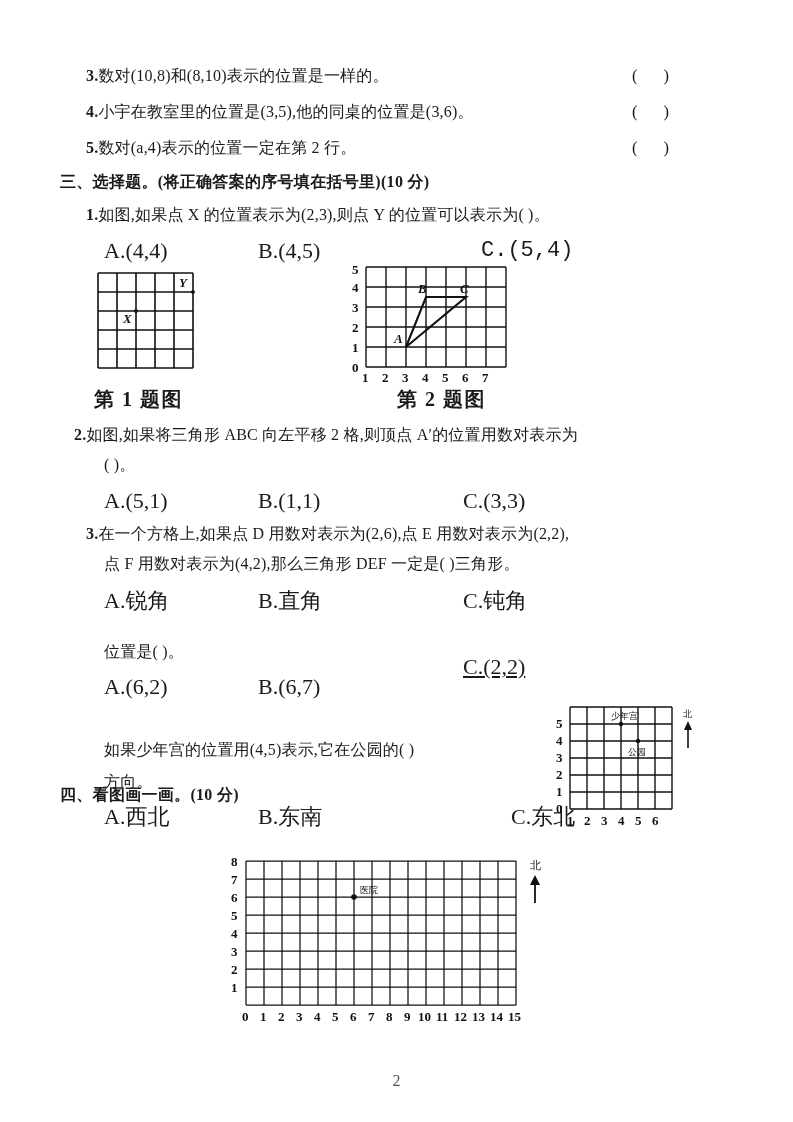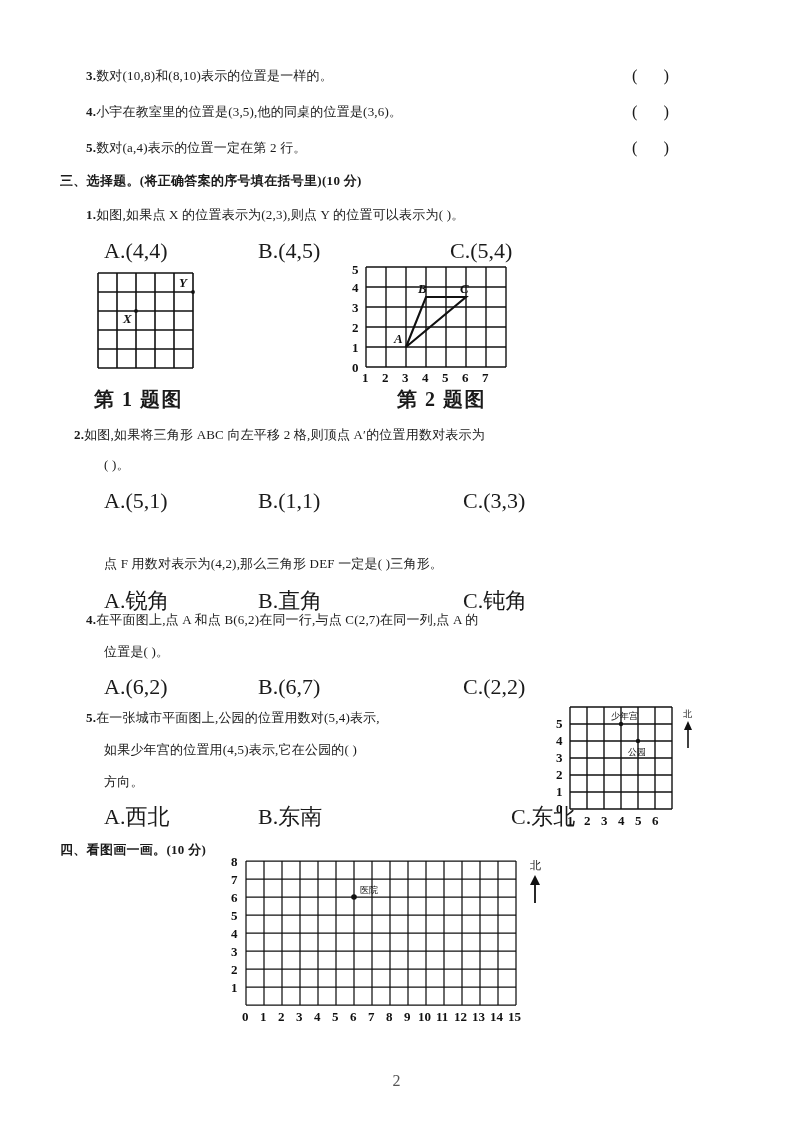--- a/index.html
+++ b/index.html
@@ -25,7 +25,7 @@
   
   .qline {
     position: absolute;
-    font-size: 13px;
+    font-size: 16px;
     line-height: 20px;
     white-space: nowrap;
     letter-spacing: 0.2px;

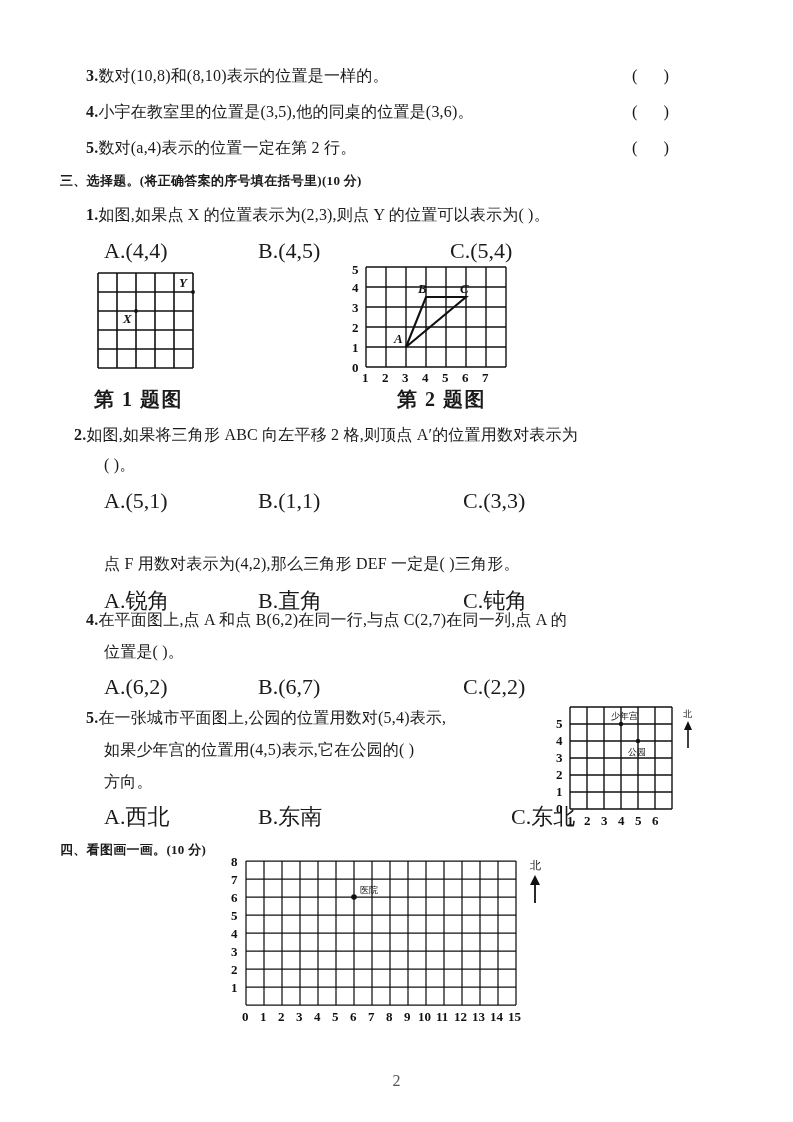--- a/index.html
+++ b/index.html
@@ -41,7 +41,7 @@
   }
   .section-head {
     position: absolute;
-    font-size: 13px;
+    font-size: 16px;
     font-weight: bold;
     white-space: nowrap;
     letter-spacing: 0.3px;

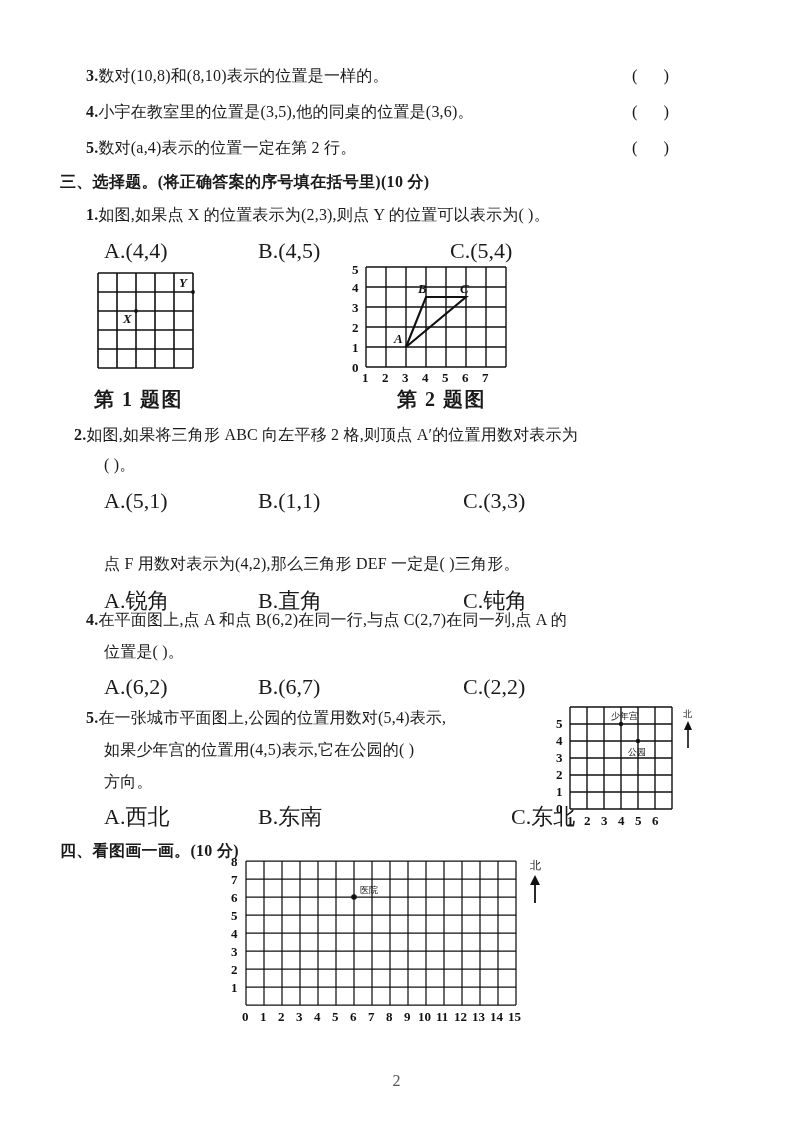--- a/index.html
+++ b/index.html
@@ -124,7 +124,7 @@
   </div>
   <div class="opt" style="left:104px; top:238px;">A.(4,4)</div>
   <div class="opt" style="left:258px; top:238px;">B.(4,5)</div>
-  <div class="opt" style="left:450px; top:238px;">C.(5,4)</div>
+  <div class="opt" style="left:481px; top:238px;font-family:Liberation Mono, monospace;">C.(5,4)</div>
 
   <div class="fig" style="left:96px; top:271px;">
     <svg width="110" height="100" viewBox="0 0 110 100">

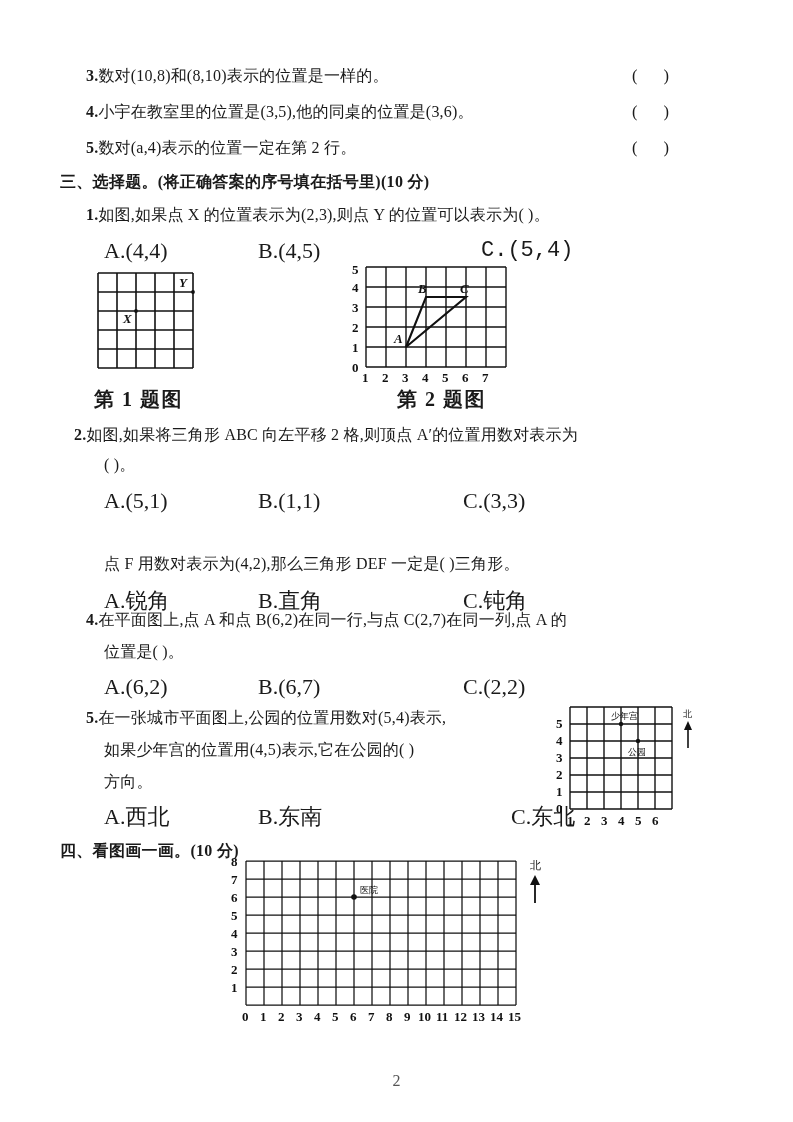--- a/index.html
+++ b/index.html
@@ -207,6 +207,9 @@
   <div class="opt" style="left:258px; top:488px;">B.(1,1)</div>
   <div class="opt" style="left:463px; top:488px;text-align:right;">C.(3,3)</div>
 
+  <div class="qline" style="left:86px; top:524px;">
+    <span class="num">3.</span><span>在一个方格上,如果点 D 用数对表示为(2,6),点 E 用数对表示为(2,2),</span>
+  </div>
   <div class="qline" style="left:104px; top:554px;">点 F 用数对表示为(4,2),那么三角形 DEF 一定是(      )三角形。</div>
   <div class="opt" style="left:104px; top:586px;">A.锐角</div>
   <div class="opt" style="left:258px; top:586px;">B.直角</div>

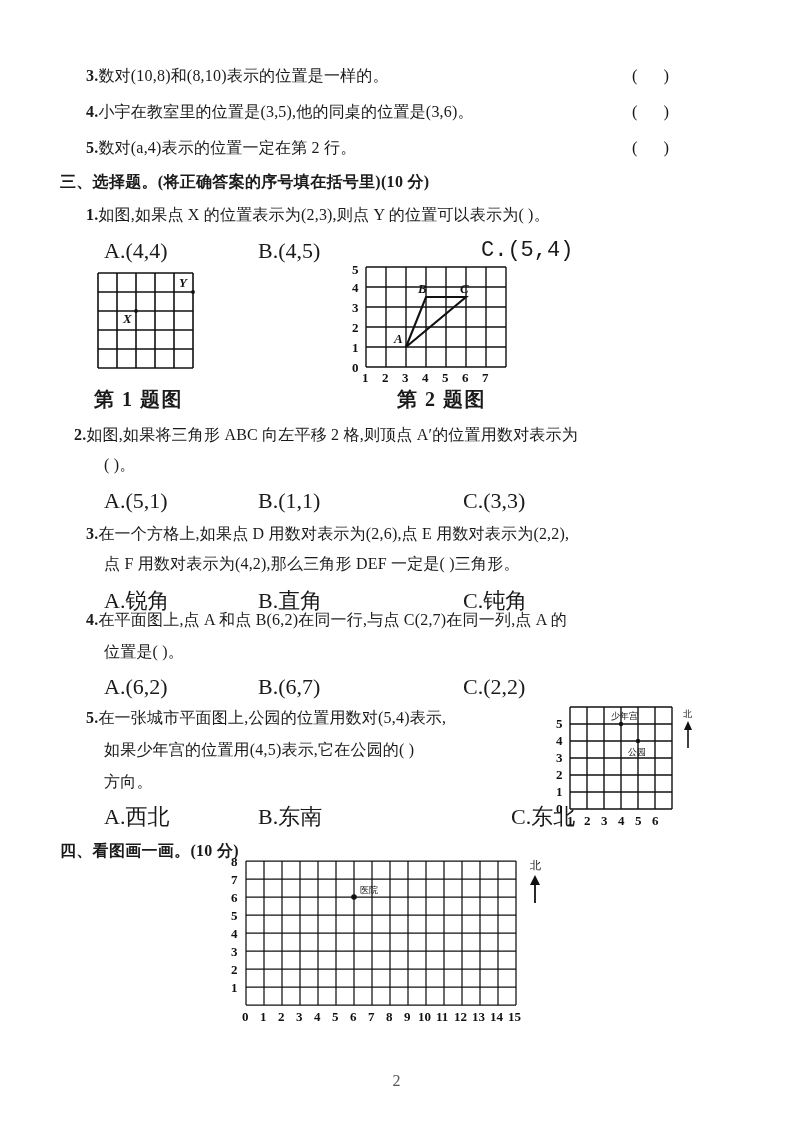--- a/index.html
+++ b/index.html
@@ -215,9 +215,6 @@
   <div class="opt" style="left:258px; top:586px;">B.直角</div>
   <div class="opt" style="left:463px; top:586px;">C.钝角</div>
 
-  <div class="qline" style="left:86px; top:610px;">
-    <span class="num">4.</span><span>在平面图上,点 A 和点 B(6,2)在同一行,与点 C(2,7)在同一列,点 A 的</span>
-  </div>
   <div class="qline" style="left:104px; top:642px;">位置是(      )。</div>
   <div class="opt" style="left:104px; top:674px;">A.(6,2)</div>
   <div class="opt" style="left:258px; top:674px;">B.(6,7)</div>

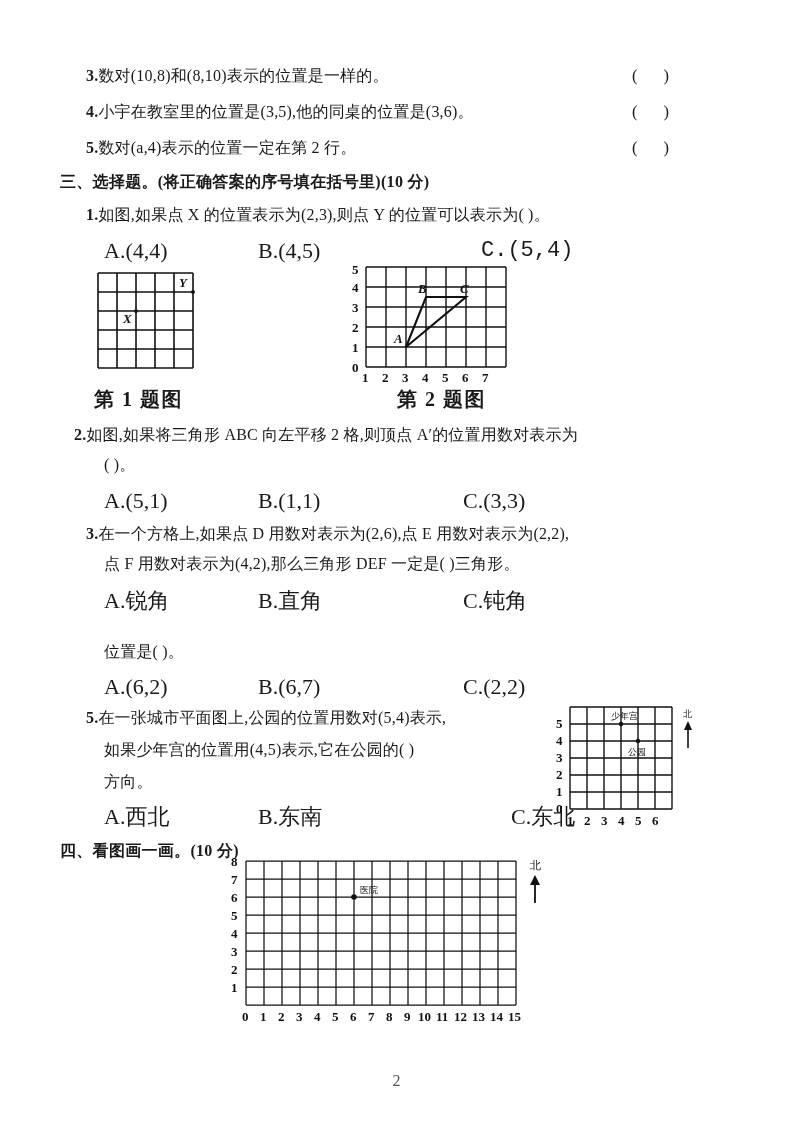--- a/index.html
+++ b/index.html
@@ -218,7 +218,7 @@
   <div class="qline" style="left:104px; top:642px;">位置是(      )。</div>
   <div class="opt" style="left:104px; top:674px;">A.(6,2)</div>
   <div class="opt" style="left:258px; top:674px;">B.(6,7)</div>
-  <div class="opt" style="left:463px; top:674px;">C.(2,2)</div>
+  <div class="opt" style="left:463px; top:654px;text-decoration:underline;">C.(2,2)</div>
 
   <div class="qline" style="left:86px; top:708px;">
     <span class="num">5.</span><span>在一张城市平面图上,公园的位置用数对(5,4)表示,</span>

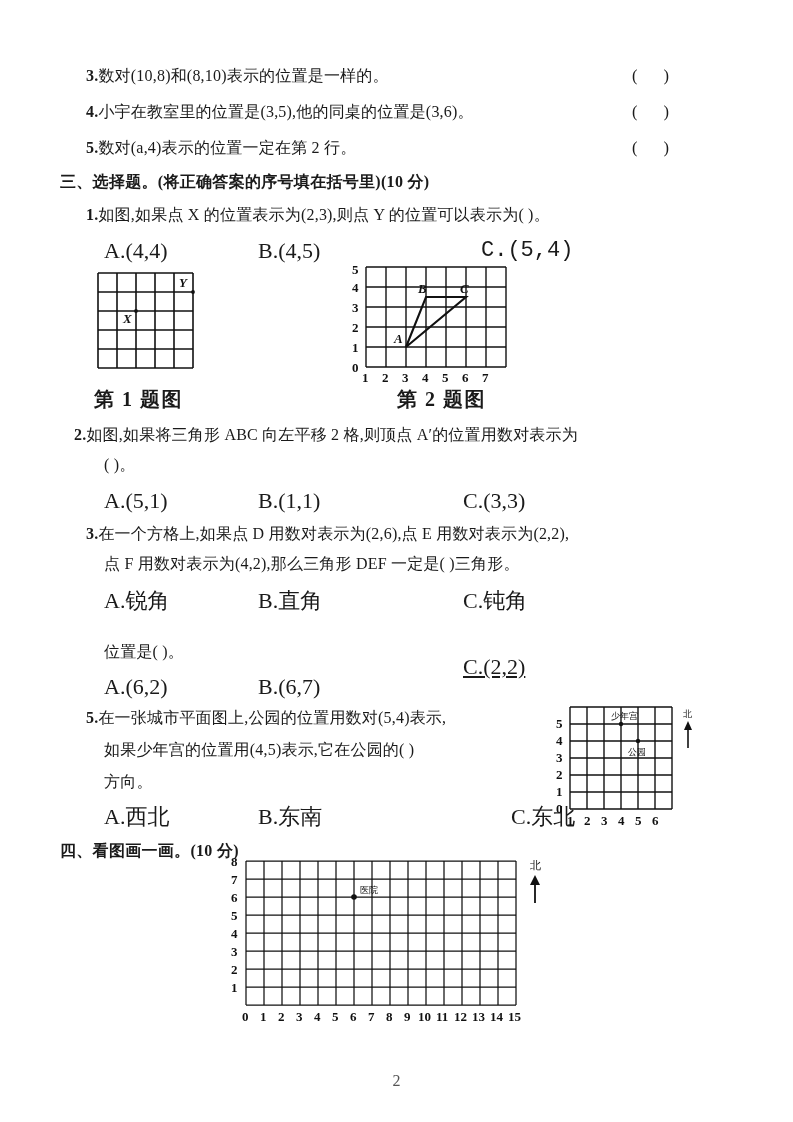--- a/index.html
+++ b/index.html
@@ -220,9 +220,6 @@
   <div class="opt" style="left:258px; top:674px;">B.(6,7)</div>
   <div class="opt" style="left:463px; top:654px;text-decoration:underline;">C.(2,2)</div>
 
-  <div class="qline" style="left:86px; top:708px;">
-    <span class="num">5.</span><span>在一张城市平面图上,公园的位置用数对(5,4)表示,</span>
-  </div>
   <div class="qline" style="left:104px; top:740px;">如果少年宫的位置用(4,5)表示,它在公园的(      )</div>
   <div class="qline" style="left:104px; top:772px;">方向。</div>
   <div class="opt" style="left:104px; top:802px;">A.西北</div>

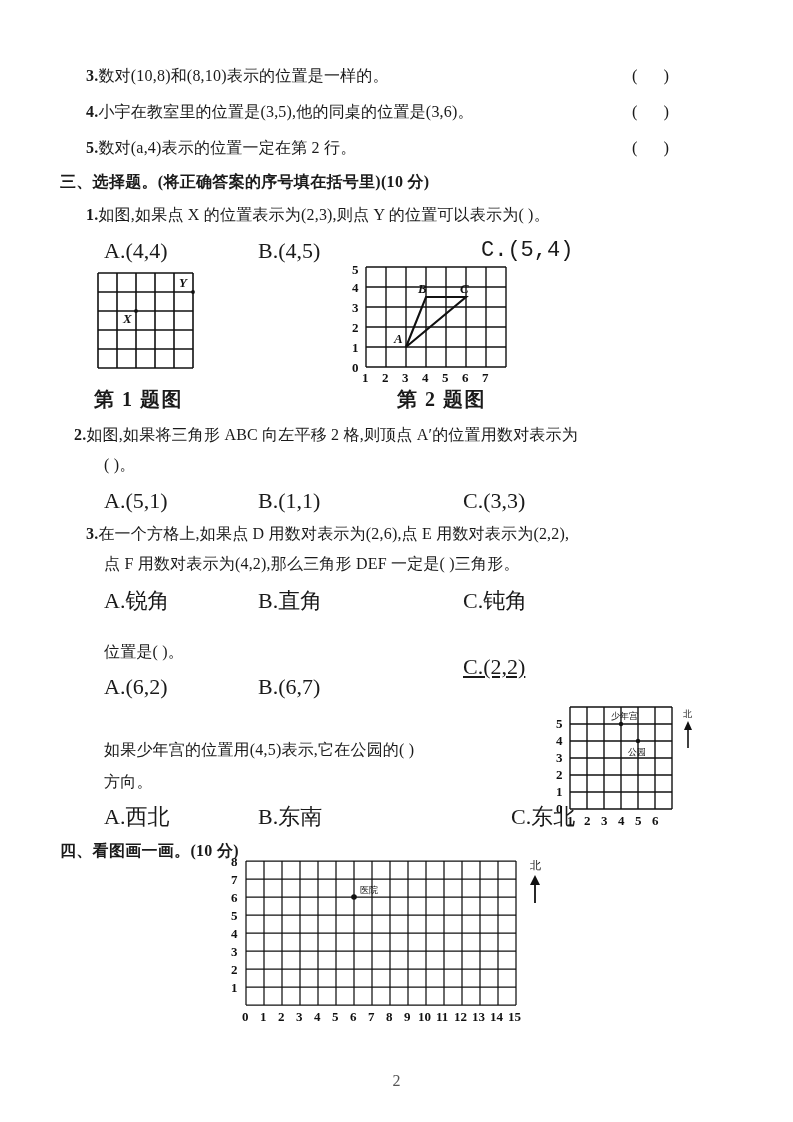--- a/index.html
+++ b/index.html
@@ -274,7 +274,7 @@
     </svg>
   </div>
 
-  <div class="section-head" style="left:60px; top:841px;">四、看图画一画。(10 分)</div>
+  <div class="section-head" style="left:60px; top:785px;">四、看图画一画。(10 分)</div>
 
   <div class="fig" style="left:218px; top:855px;">
     <svg width="340" height="185" viewBox="0 0 340 185">

